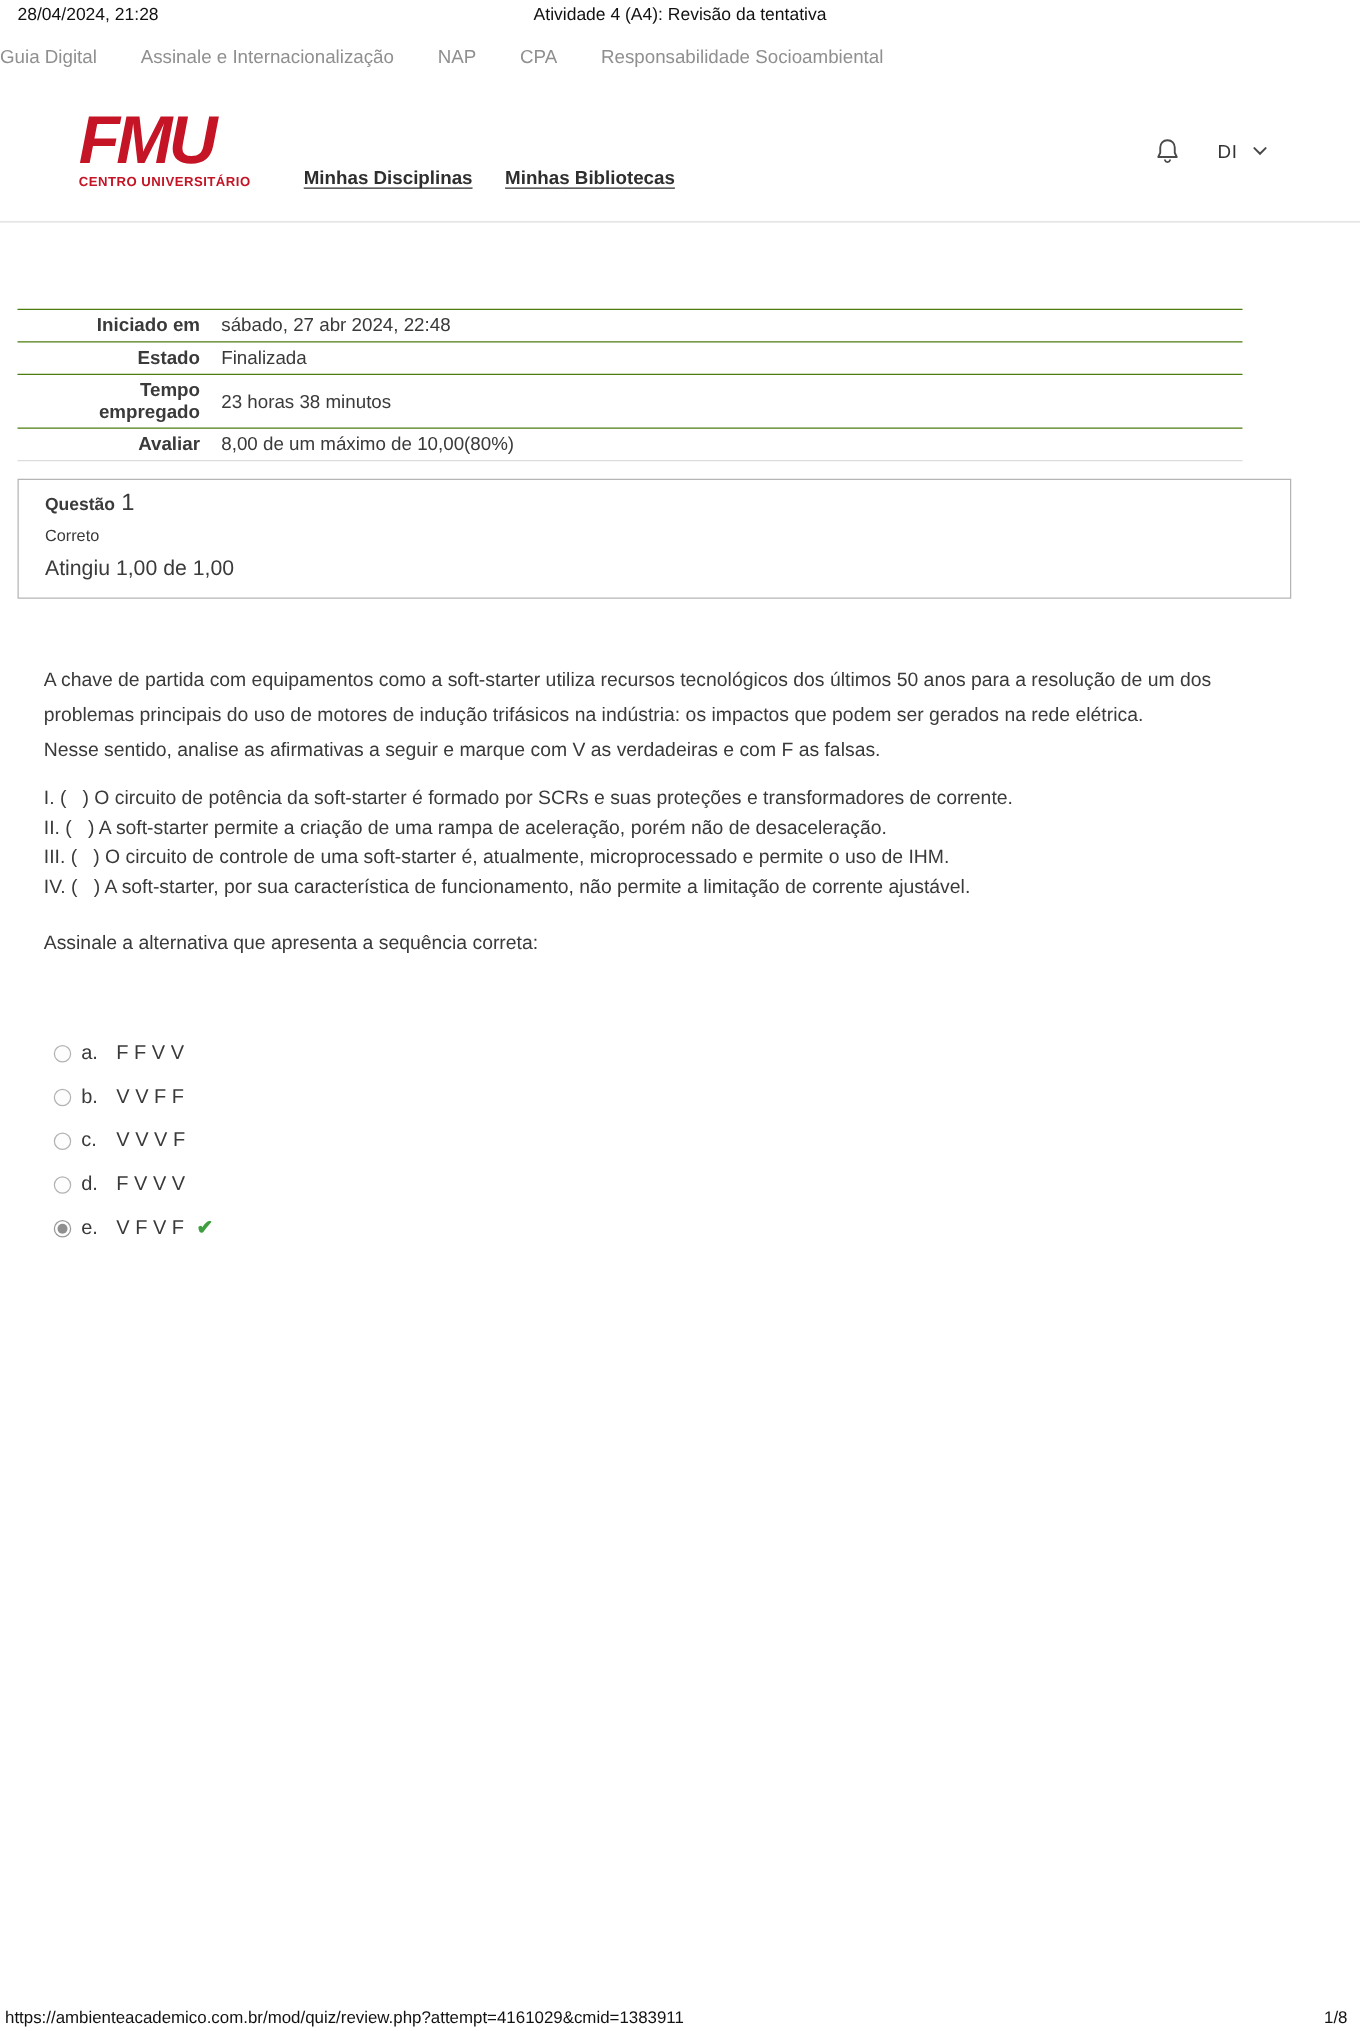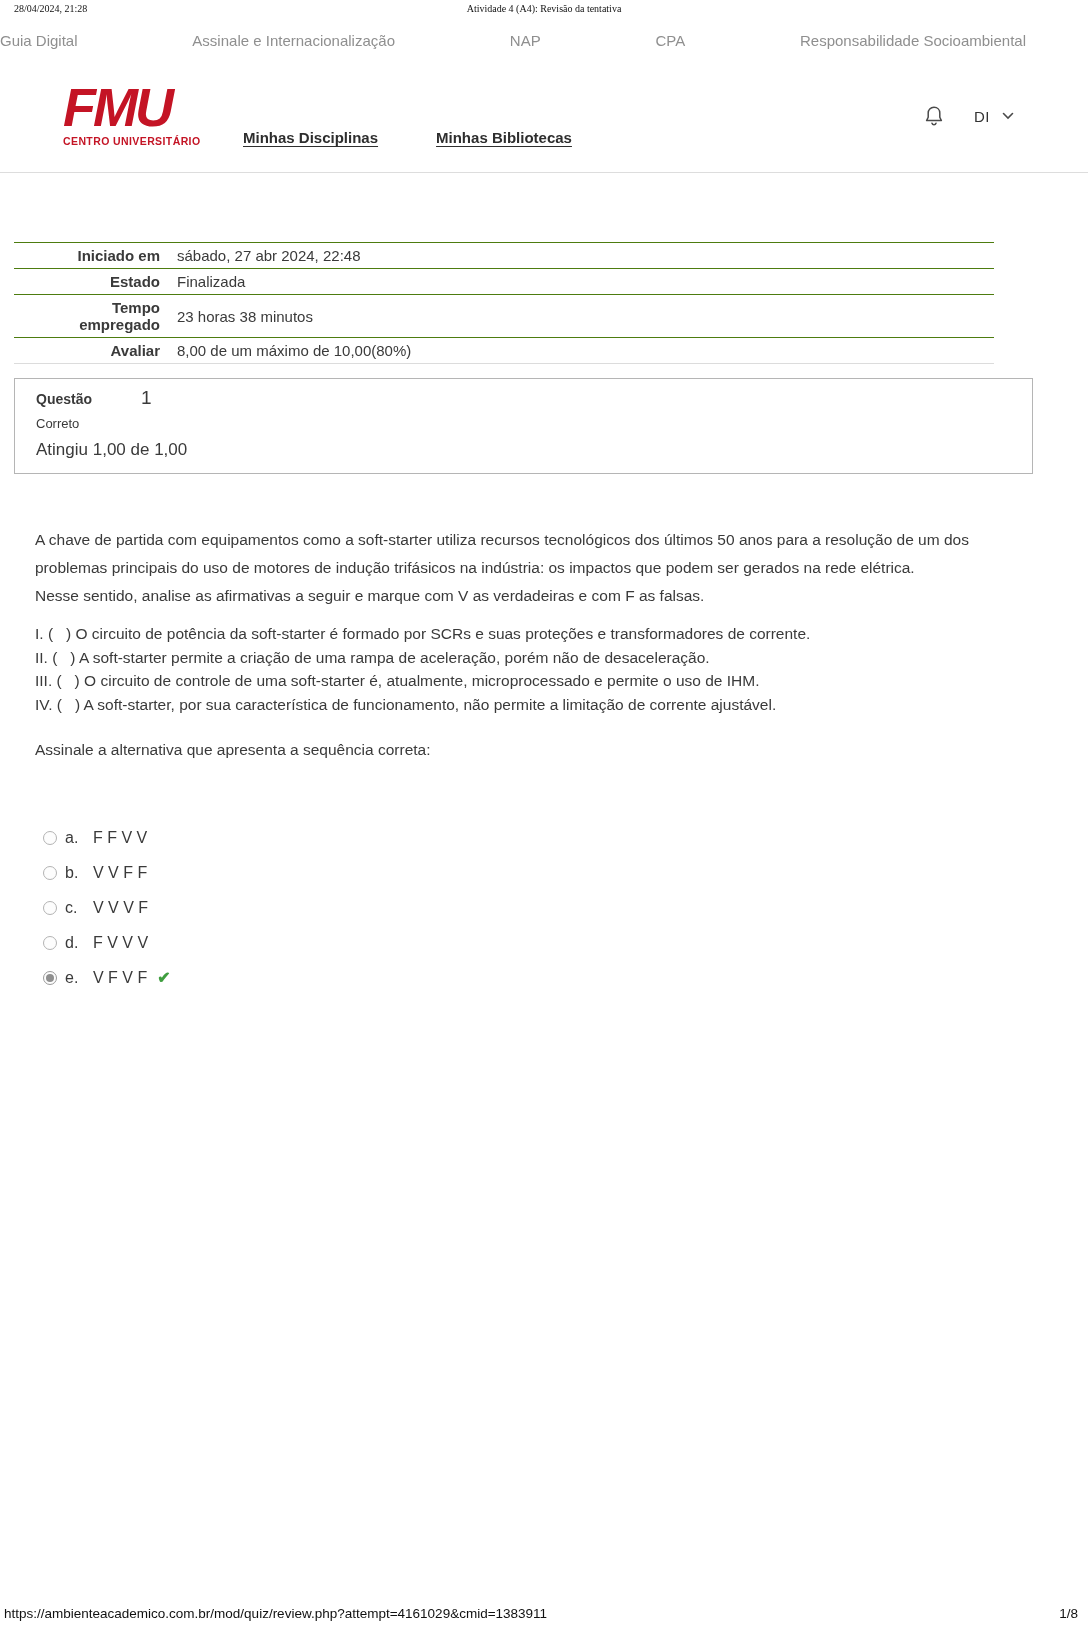--- a/index.html
+++ b/index.html
@@ -8,7 +8,7 @@
   .page { width: 1088px; height: 1625px; position: relative; overflow: hidden; background: #fff; margin: 0 auto; }
 
   
-  .print-header { display: flex; align-items: flex-start; padding: 3px 14px 0 14px; font-size: 10px; color: #111; font-family: Liberation Serif, serif; }
+  .print-header { display: flex; align-items: flex-start; padding: 3px 14px 0 14px; font-size: 14px; color: #111; }
   .ph-side { flex: 1; }
   .ph-center { flex: 0 0 auto; }
   .page-footer { position: absolute; left: 4px; right: 10px; bottom: 4px; display: flex; justify-content: space-between; font-size: 13.5px; color: #111; }

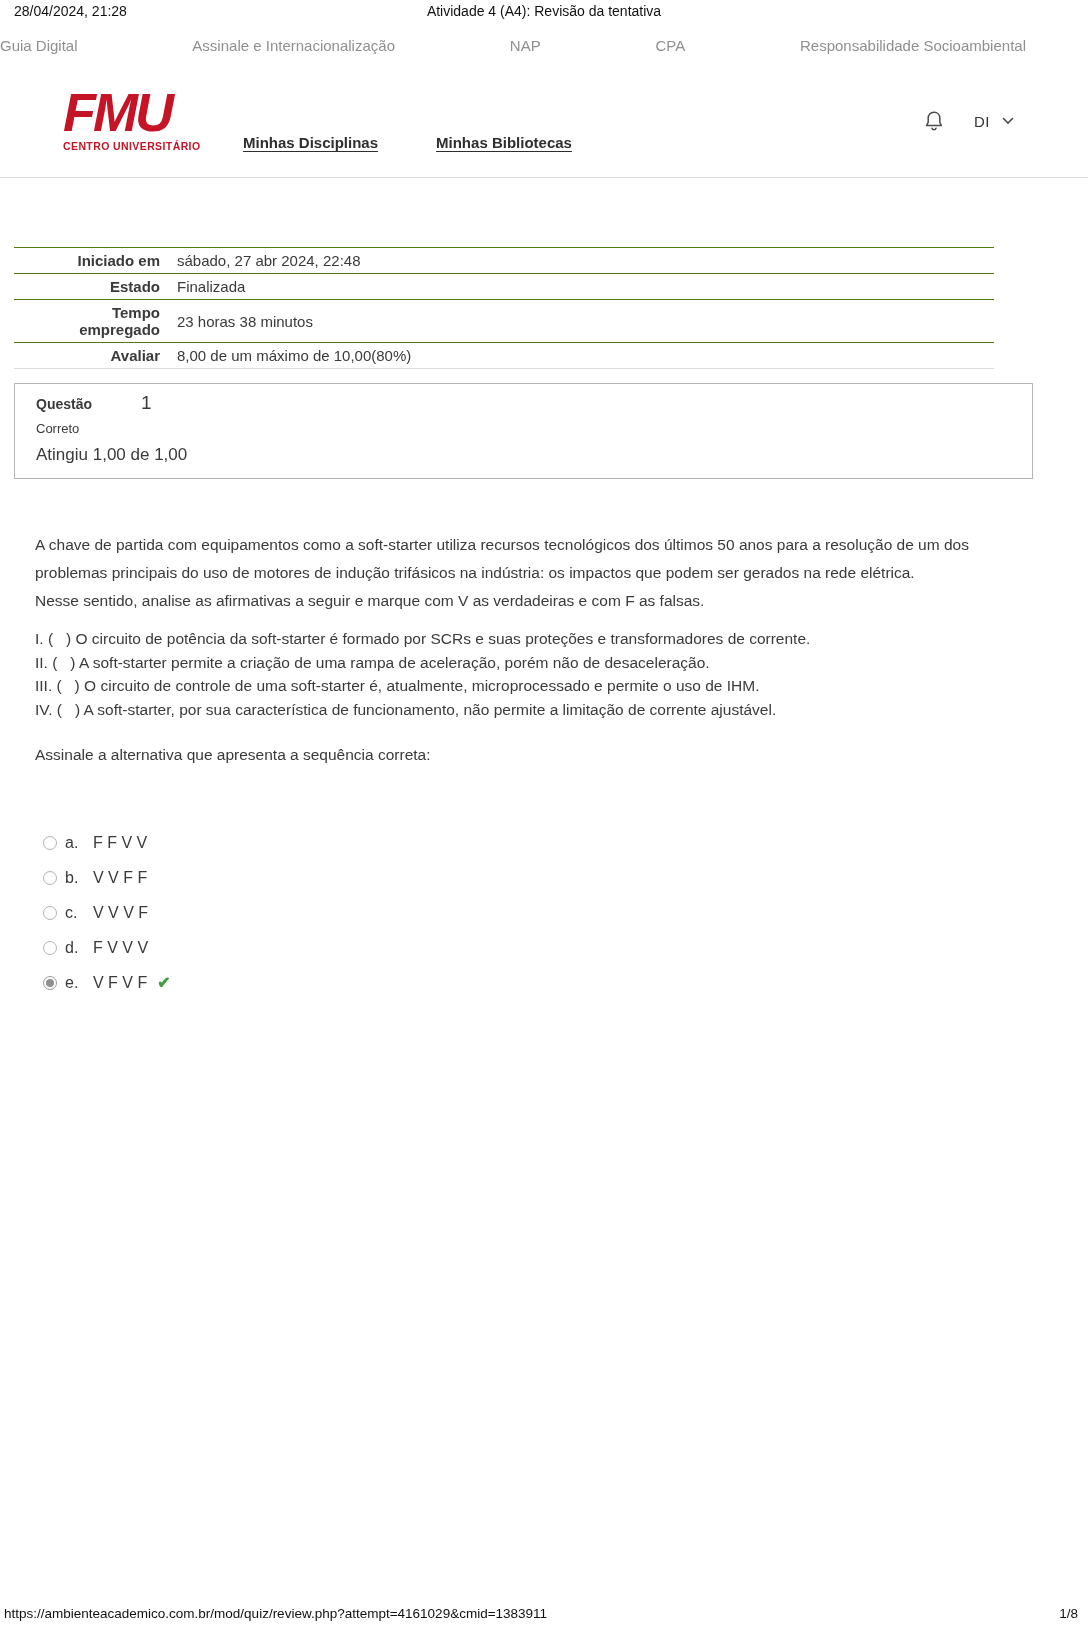--- a/index.html
+++ b/index.html
@@ -14,7 +14,7 @@
   .page-footer { position: absolute; left: 4px; right: 10px; bottom: 4px; display: flex; justify-content: space-between; font-size: 13.5px; color: #111; }
 
   
-  .top-nav { display: flex; justify-content: space-between; gap: 53px; padding: 18px 62px 0 0; font-size: 15px; }
+  .top-nav { display: flex; justify-content: flex-start; gap: 35px; padding: 18px 62px 0 0; font-size: 15px; }
   .top-nav a { color: #8f8f8f; text-decoration: none; cursor: pointer; }
 
   

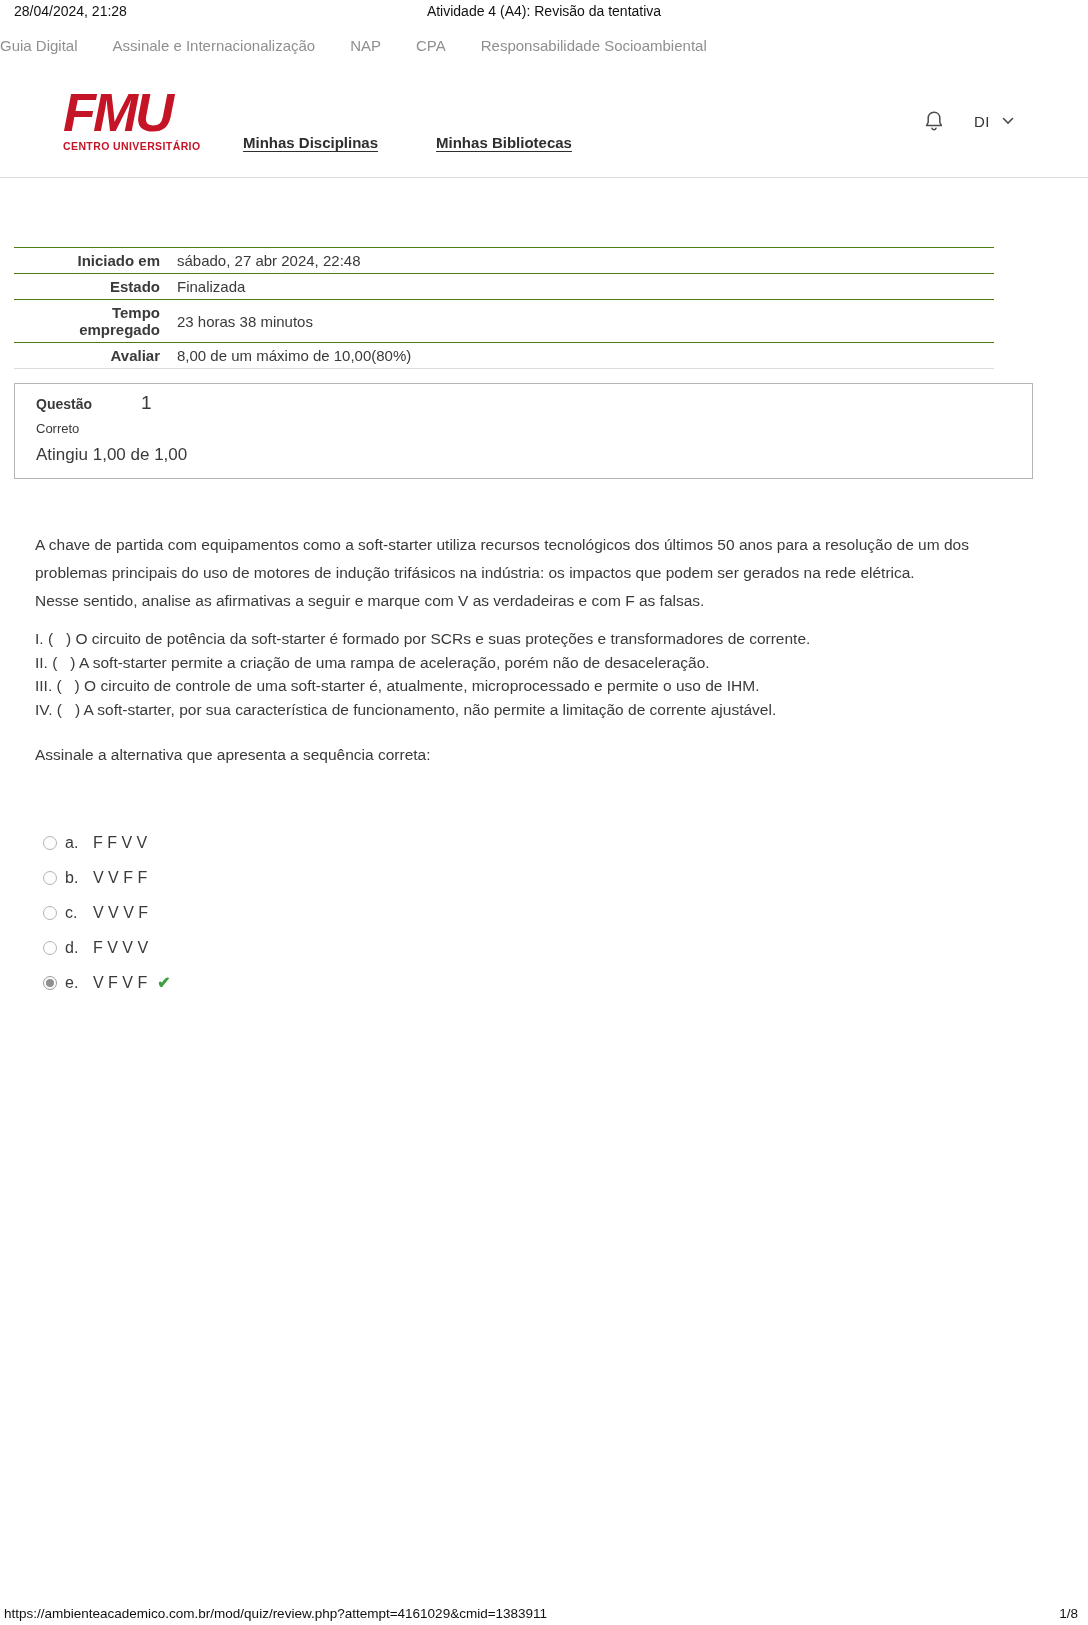--- a/index.html
+++ b/index.html
@@ -22,7 +22,7 @@
   .logo { position: absolute; left: 63px; top: 36px; cursor: pointer; }
   .logo-fmu { font-size: 54px; font-weight: bold; font-style: italic; color: #c41425; line-height: 0.82; letter-spacing: -3px; }
   .logo-sub { font-size: 10.5px; font-weight: bold; color: #c41425; letter-spacing: 0.4px; margin-top: 6px; white-space: nowrap; }
-  .main-nav { position: absolute; left: 243px; top: 80px; display: flex; gap: 58px; }
+  .main-nav { position: absolute; left: 243px; top: 80px; display: flex; gap: 26px; }
   .main-nav a { font-size: 15px; font-weight: bold; color: #2e2e2e; text-decoration: underline; text-underline-offset: 3px; cursor: pointer; }
   .header-right { position: absolute; right: 74px; top: 56px; display: flex; align-items: center; }
   .bell-wrap { margin-right: 30px; cursor: pointer; display: flex; }

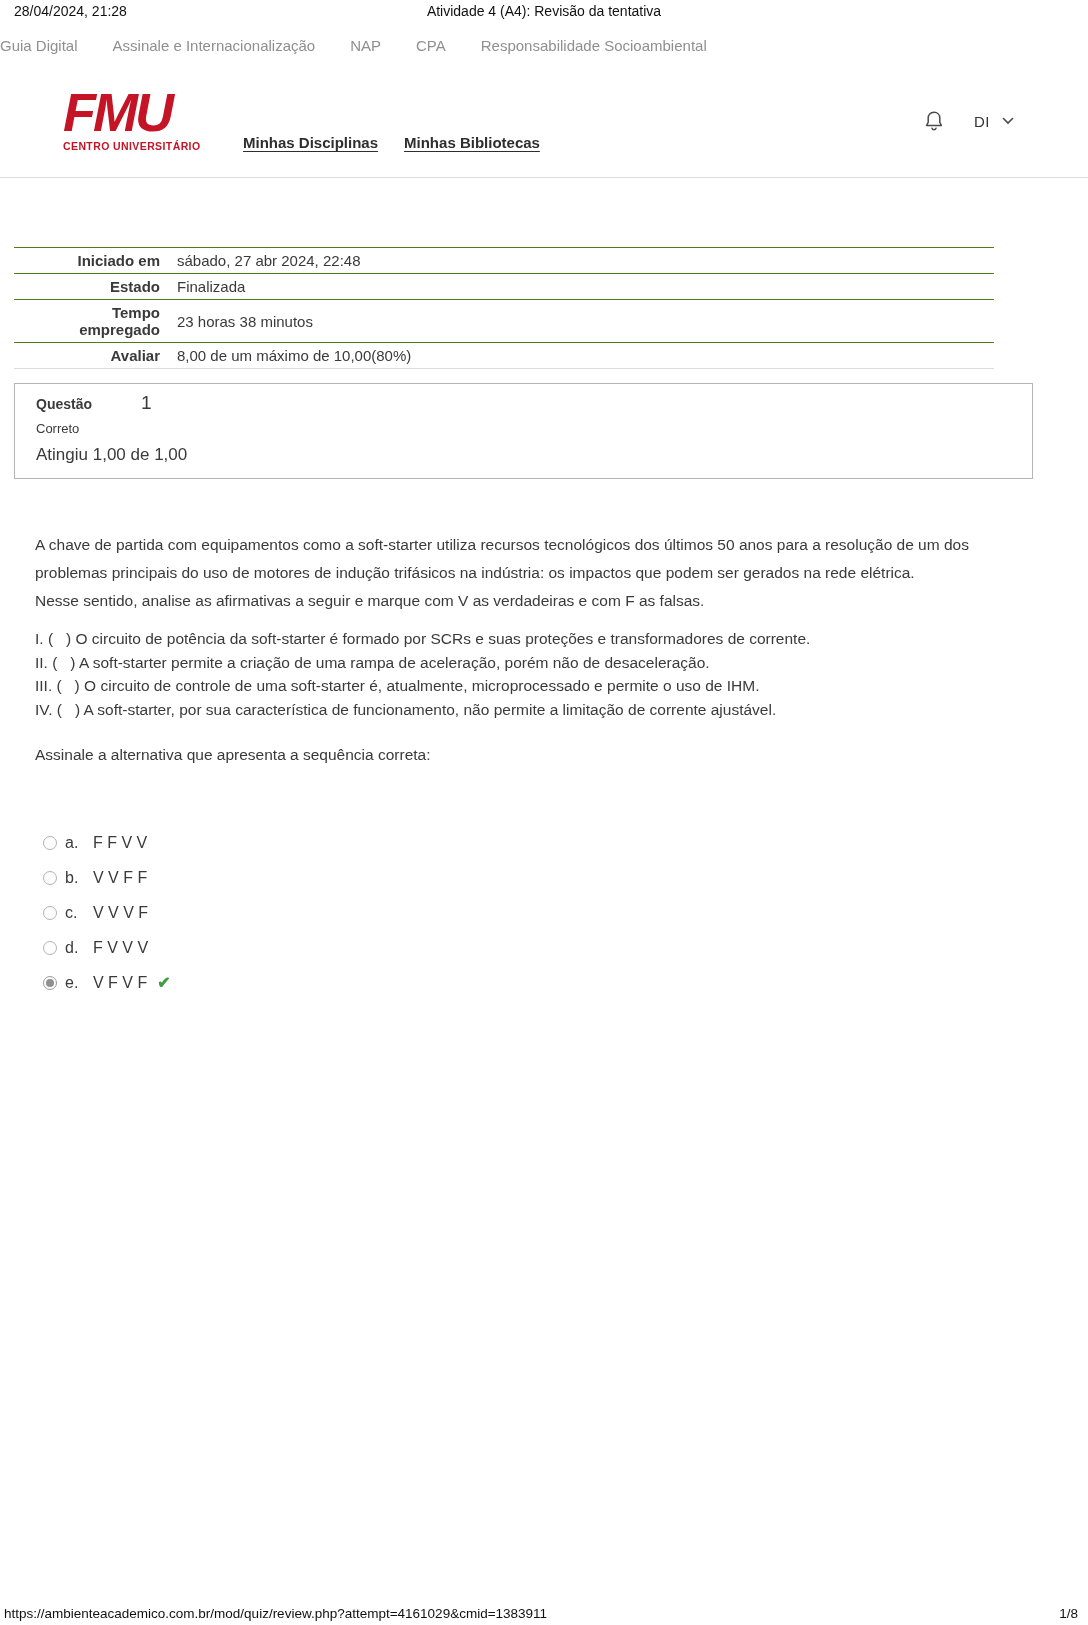--- a/index.html
+++ b/index.html
@@ -41,7 +41,7 @@
 
   
   .question-info { margin-top: 14px; width: 1019px; border: 1px solid #b5b5b5; padding: 8px 10px 13px 21px; }
-  .q-line { display: flex; align-items: baseline; gap: 44px; }
+  .q-line { display: flex; align-items: baseline; }
   .q-label { font-size: 14px; font-weight: bold; }
   .q-num { font-size: 19px; margin-left: 5px; }
   .q-status { font-size: 13px; margin-top: 7px; }

